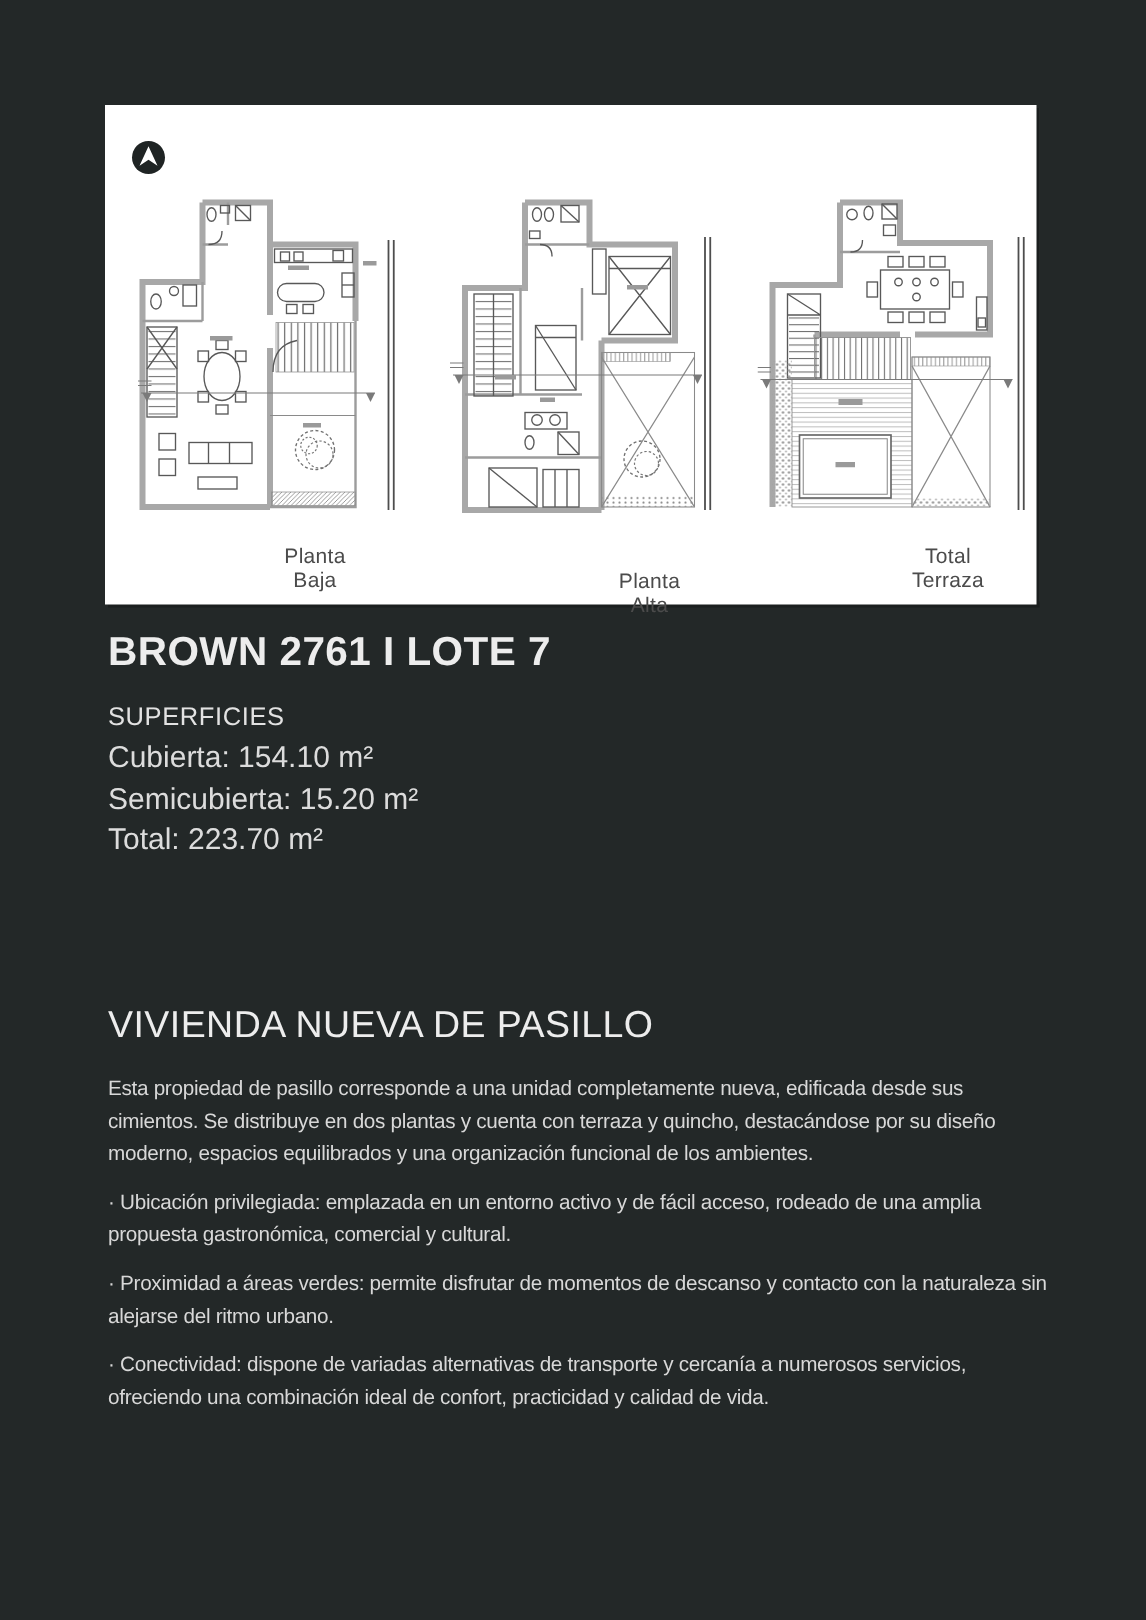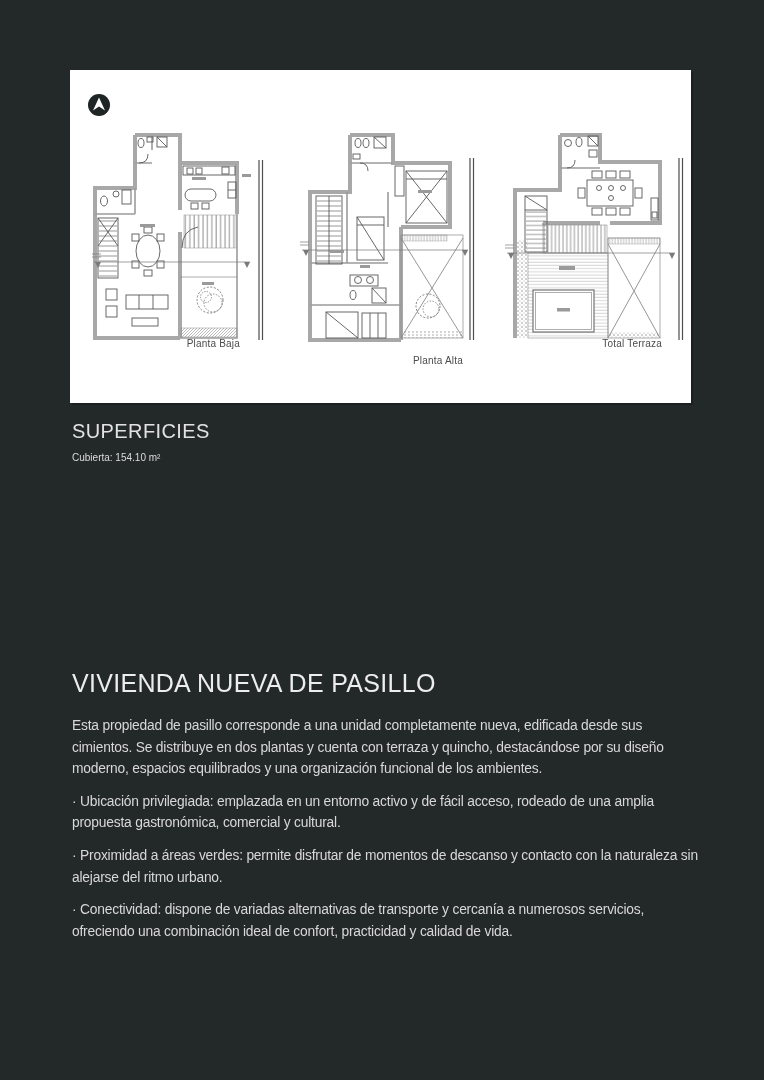--- a/index.html
+++ b/index.html
@@ -20,8 +20,8 @@
   .plan-terraza{left:435px;width:183px;height:218px;}
   .plan svg{display:block;width:100%;height:100%;}
   .plan-label{
-    position:absolute;top:268px;font-size:10px;color:#4b4b4b;
-    width:60px;text-align:right;letter-spacing:0.2px;
+    position:absolute;top:292px;font-size:14px;color:#4b4b4b;
+    width:60px;text-align:center;letter-spacing:0.2px;
   }
   .label-baja{left:110px;}
   .label-alta{left:333px;margin-top:17px;}

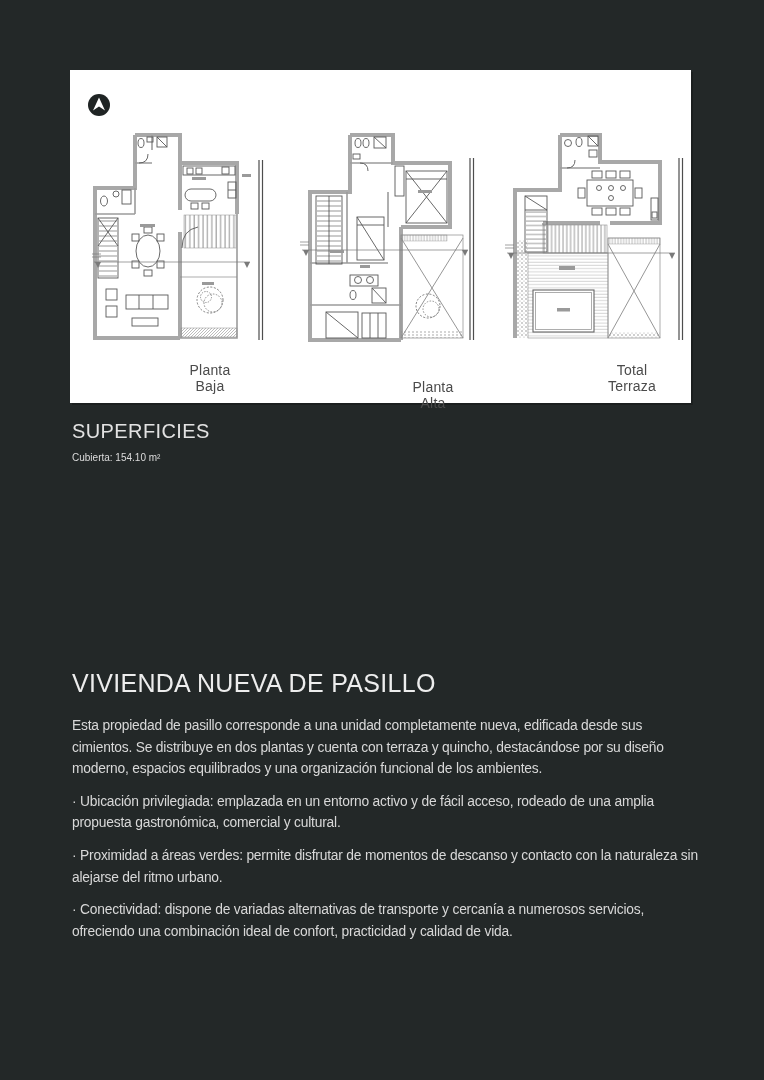--- a/index.html
+++ b/index.html
@@ -307,6 +307,7 @@
 </div>
 
 <div class="listing-block">
+  <h1 class="listing-title">BROWN 2761 I LOTE 7</h1>
   <div class="surfaces-heading">SUPERFICIES</div>
   <ul class="surfaces-list">
     <li>Cubierta: 154.10 m²</li>

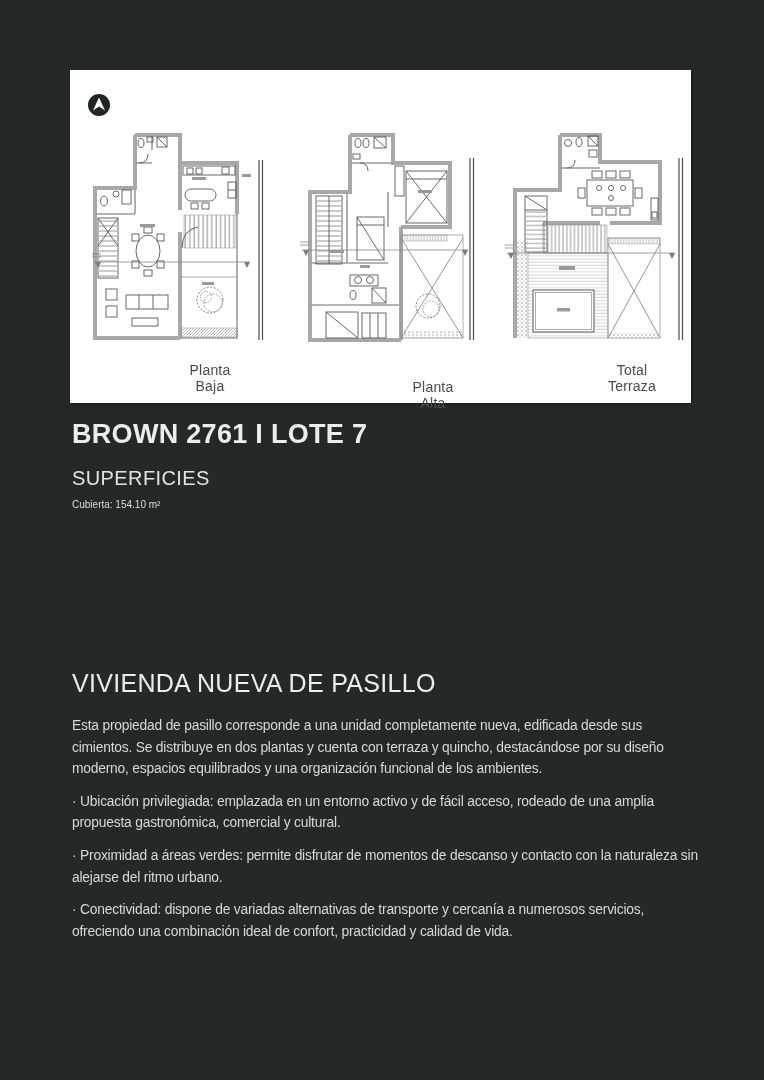--- a/index.html
+++ b/index.html
@@ -34,7 +34,7 @@
     margin:0 0 21px 0;line-height:30px;
   }
   .surfaces-heading{
-    font-size:20px;font-weight:400;color:#e2e2e2;letter-spacing:0.4px;
+    font-size:17px;font-weight:400;color:#e2e2e2;letter-spacing:0.4px;
     margin:4px 0 11px 0;line-height:16px;
   }
   .surfaces-list{list-style:none;margin:0;padding:0;}

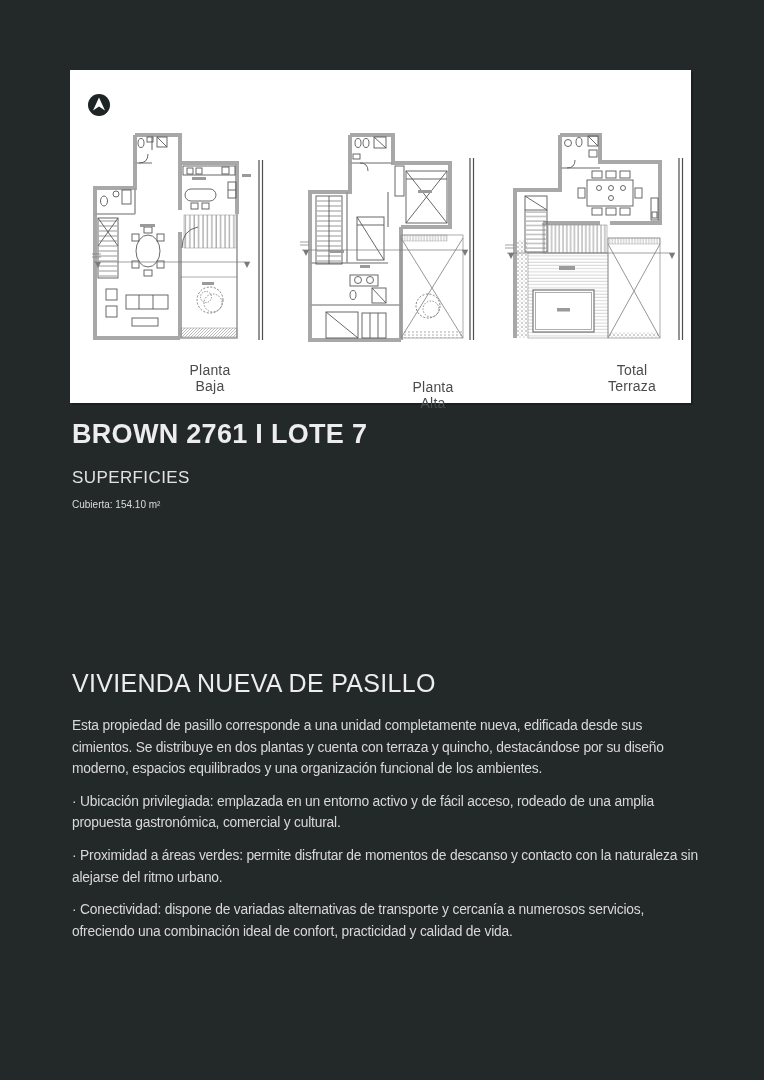--- a/index.html
+++ b/index.html
@@ -39,7 +39,7 @@
   }
   .surfaces-list{list-style:none;margin:0;padding:0;}
   .surfaces-list li{
-    font-size:10px;color:#dcdcdc;line-height:16px;margin-bottom:11.5px;
+    font-size:20px;color:#dcdcdc;line-height:16px;margin-bottom:11.5px;
   }
   .description-block{position:absolute;left:72px;top:668px;width:700px;}
   .description-heading{

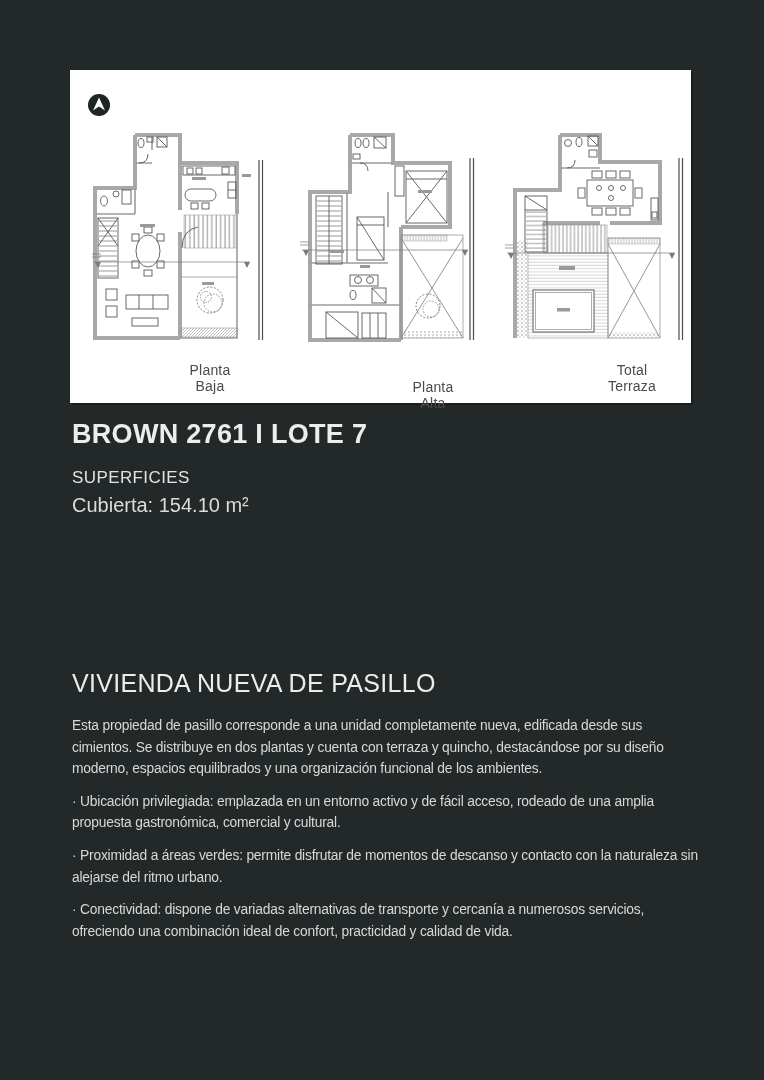--- a/index.html
+++ b/index.html
@@ -311,6 +311,7 @@
   <div class="surfaces-heading">SUPERFICIES</div>
   <ul class="surfaces-list">
     <li>Cubierta: 154.10 m²</li>
+    <li>Semicubierta: 15.20 m²</li>
   </ul>
 </div>
 

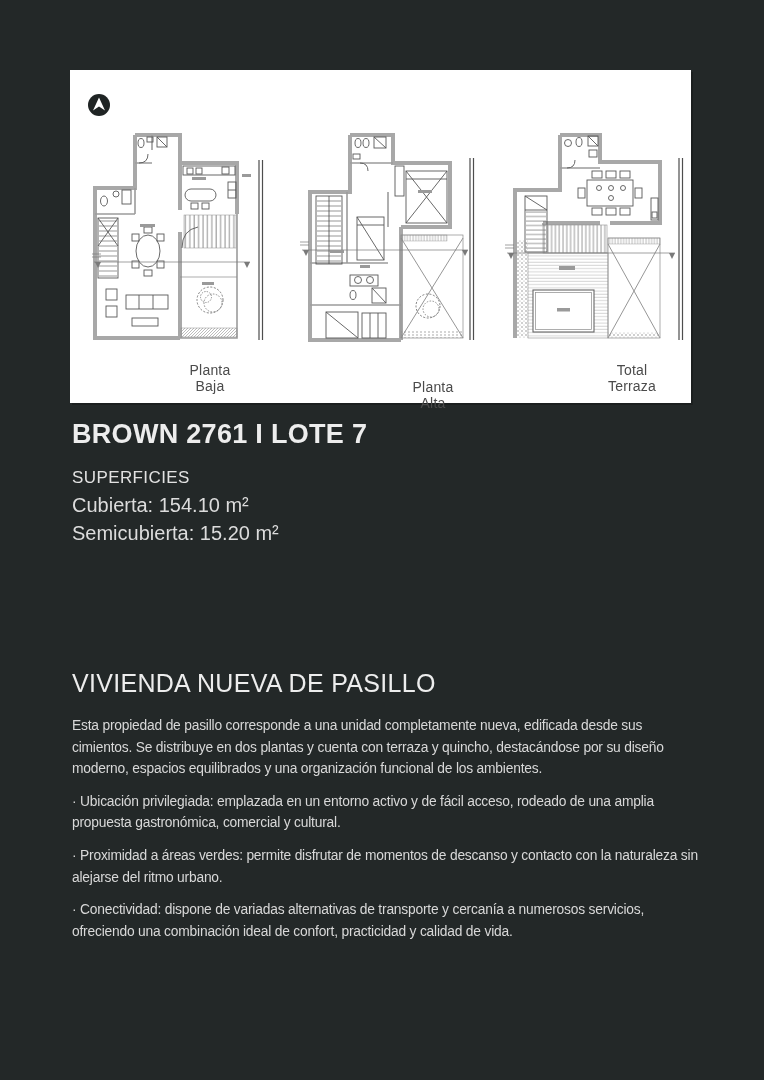--- a/index.html
+++ b/index.html
@@ -312,6 +312,7 @@
   <ul class="surfaces-list">
     <li>Cubierta: 154.10 m²</li>
     <li>Semicubierta: 15.20 m²</li>
+    <li>Total: 223.70 m²</li>
   </ul>
 </div>
 

